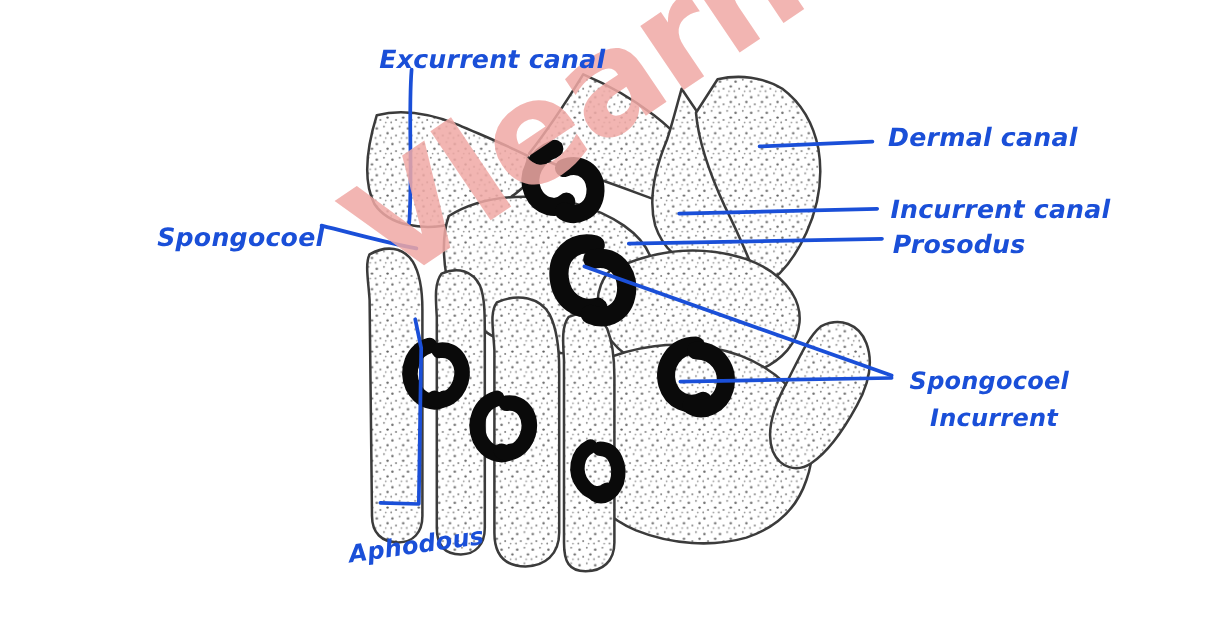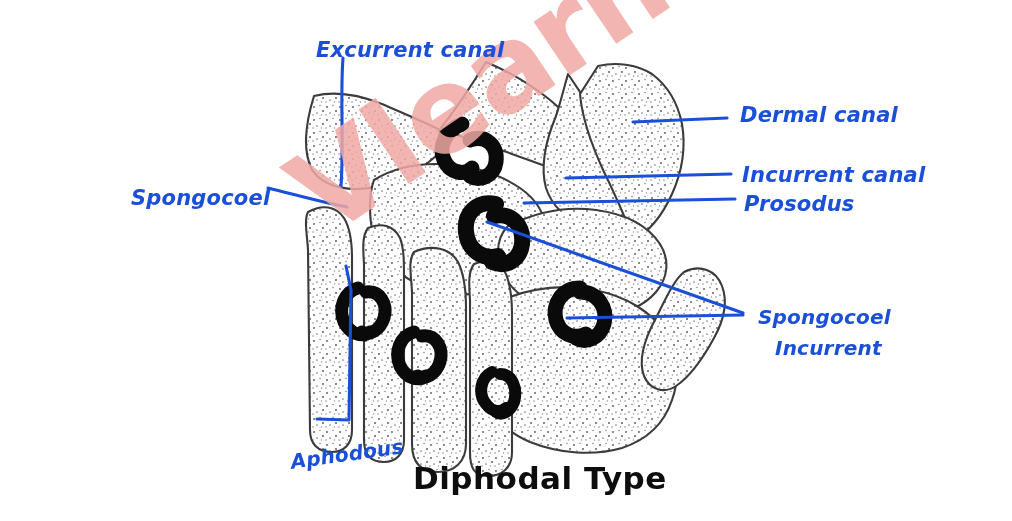--- a/index.html
+++ b/index.html
@@ -165,7 +165,6 @@
 
   <div class="lbl sz20" style="left:289px;top:450px;transform:rotate(-8deg);transform-origin:left top;">Aphodous</div>
 
-  <div class="title" style="left:413px;top:460px;">Diphodal Type</div>
 
 </div>
 

